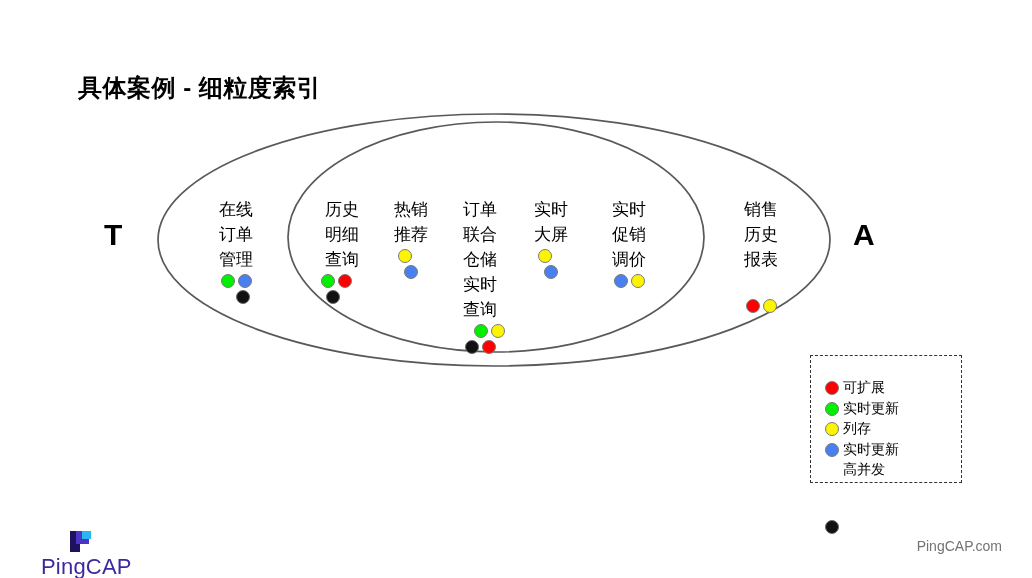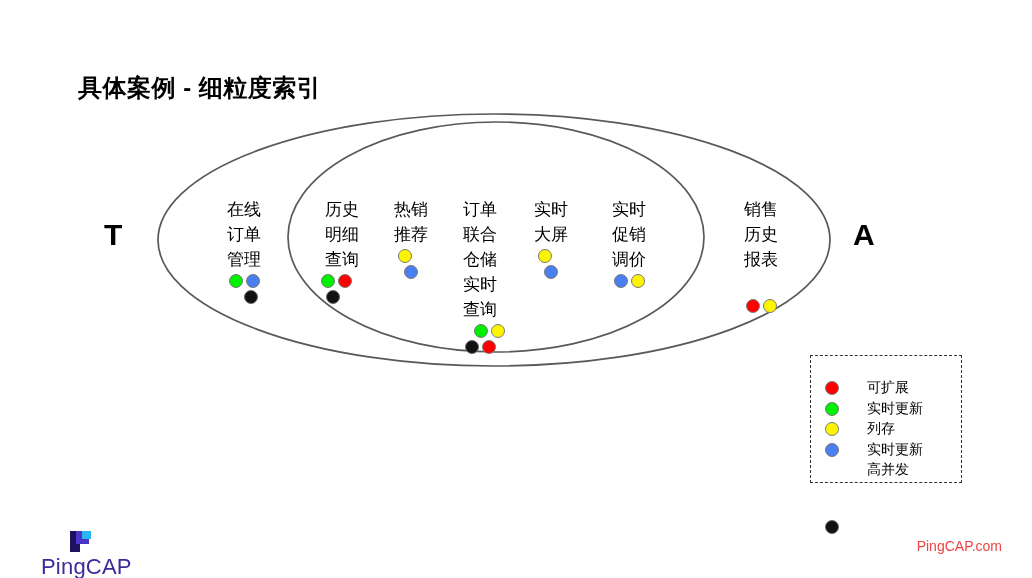--- a/index.html
+++ b/index.html
@@ -85,7 +85,7 @@
   .dot.black  { background: #111111; border-color: #6a6a6a; }
 
   
-  .node-1 { left: 212px; top: 198px; width: 64px; }
+  .node-1 { left: 204px; top: 198px; width: 64px; }
   .node-2 { left: 312px; top: 198px; width: 60px; }
   .node-3 { left: 382px; top: 198px; width: 58px; }
   .node-4 { left: 452px; top: 198px; width: 56px; }

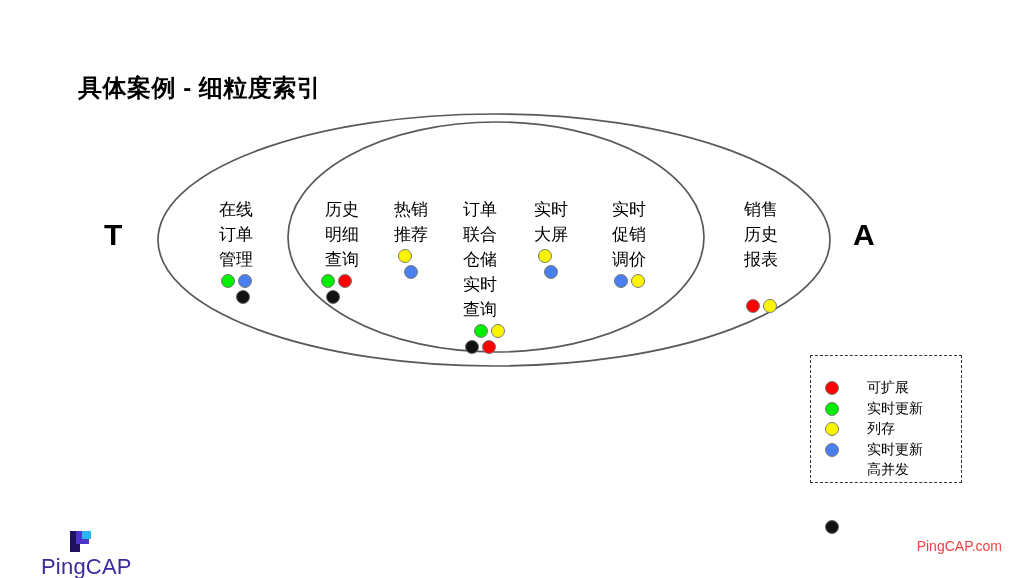--- a/index.html
+++ b/index.html
@@ -128,7 +128,7 @@
     flex: 0 0 auto;
   }
   .legend-text {
-    margin-left: 28px;
+    margin-left: 4px;
     font-size: 14px;
     white-space: nowrap;
   }

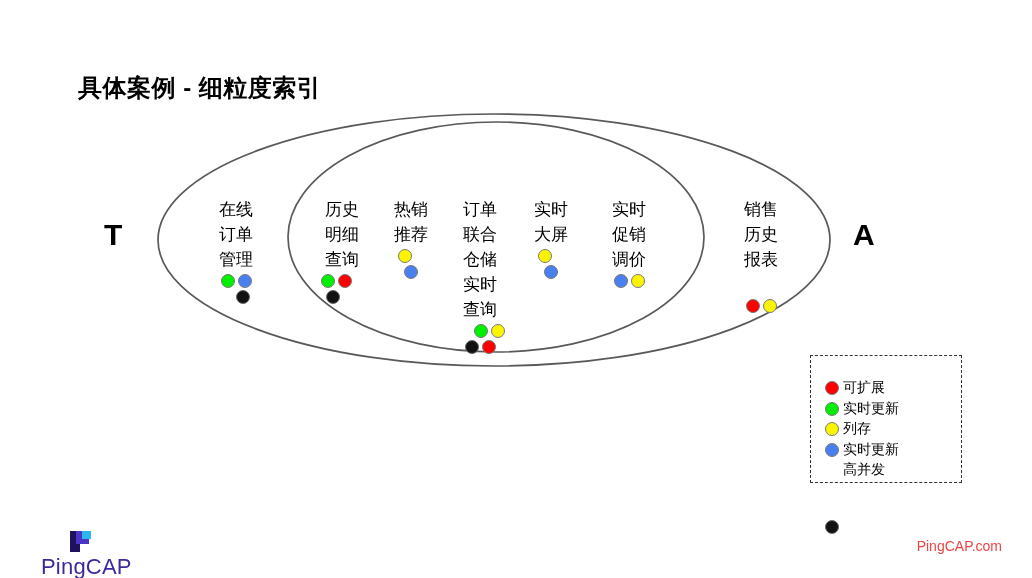--- a/index.html
+++ b/index.html
@@ -194,7 +194,7 @@
     right: 30px;
     top: 538px;
     font-size: 14px;
-    color: #ef4444;
+    color: #737373;
   }
 </style>
 </head>

